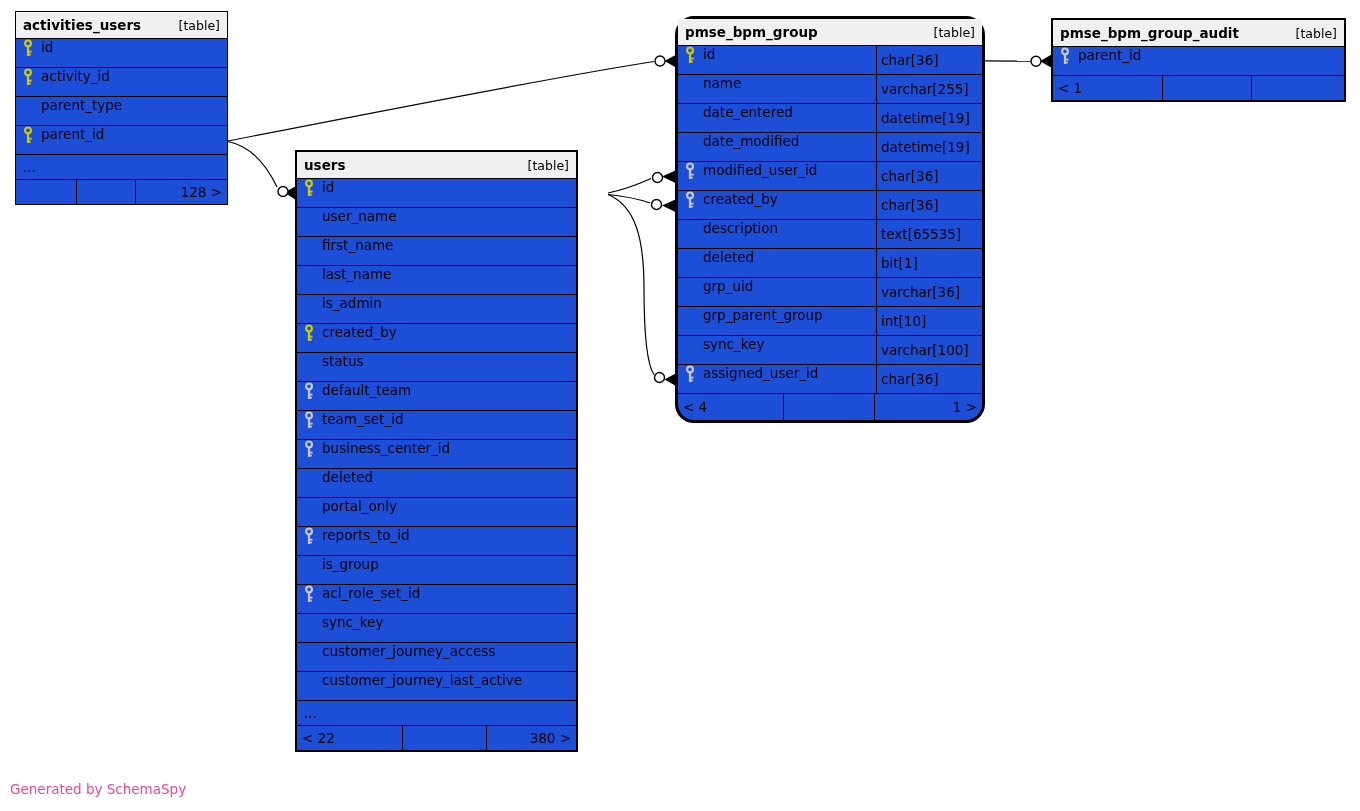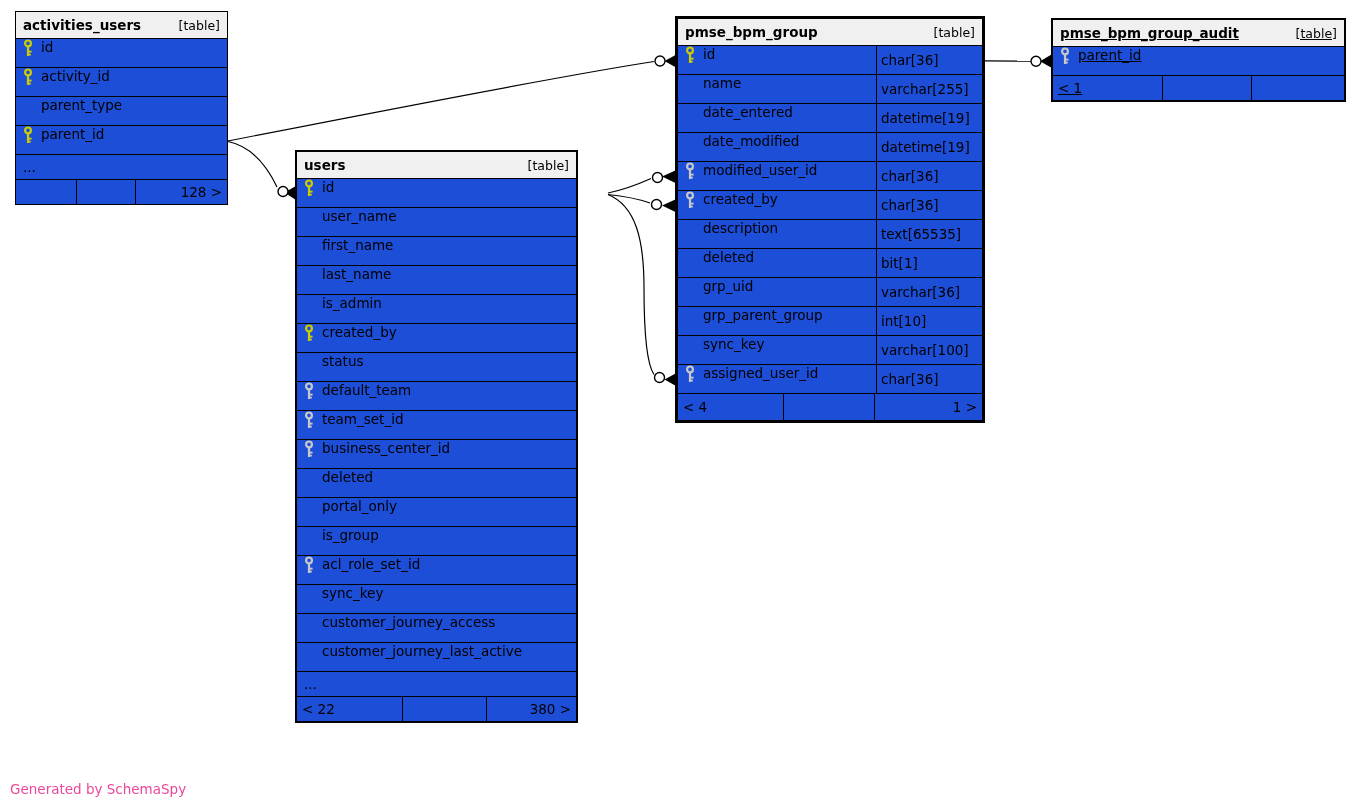--- a/index.html
+++ b/index.html
@@ -9,7 +9,7 @@
   .etable{position:absolute;background:#1d4ed8;border:1.5px solid #000;box-sizing:border-box;
           font-size:13.5px;}
   .etable.medium{border-width:2.5px;}
-  .etable.focal{border-width:3px;}
+  .etable.focal{border-width:3px;border-radius:19px;}
   .etable.thin2{border-width:2px;}
 
   .ehdr{display:flex;justify-content:space-between;align-items:center;height:27px;

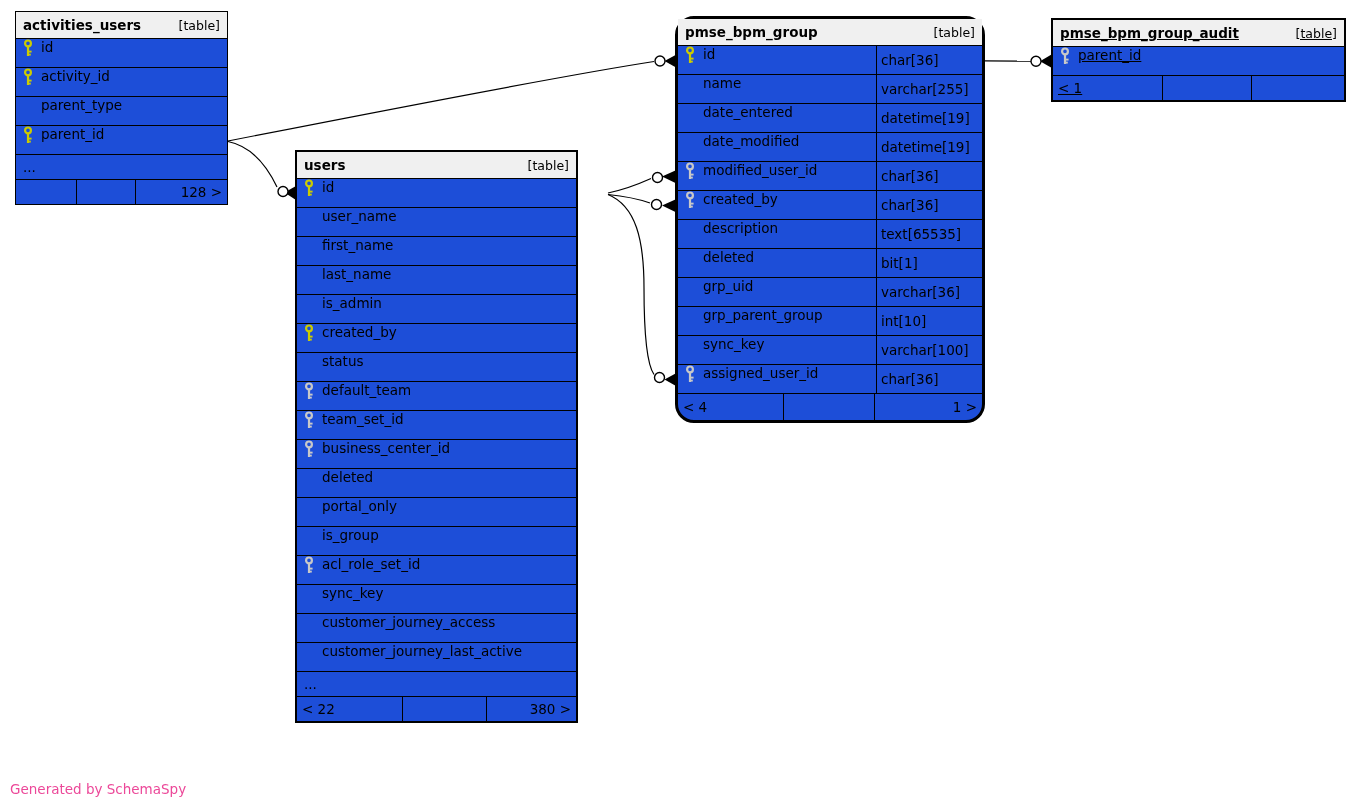--- a/index.html
+++ b/index.html
@@ -401,7 +401,7 @@
     </div>
   </div>
 
-  <div class="etable thin2" style="left:1051px;top:18px;width:295px;text-decoration:underline;">
+  <div class="etable thin2" style="left:1051px;top:18px;width:295px;">
     <div class="ehdr">
       <span class="tname">pmse_bpm_group_audit</span>
       <span class="ttag">[table]</span>

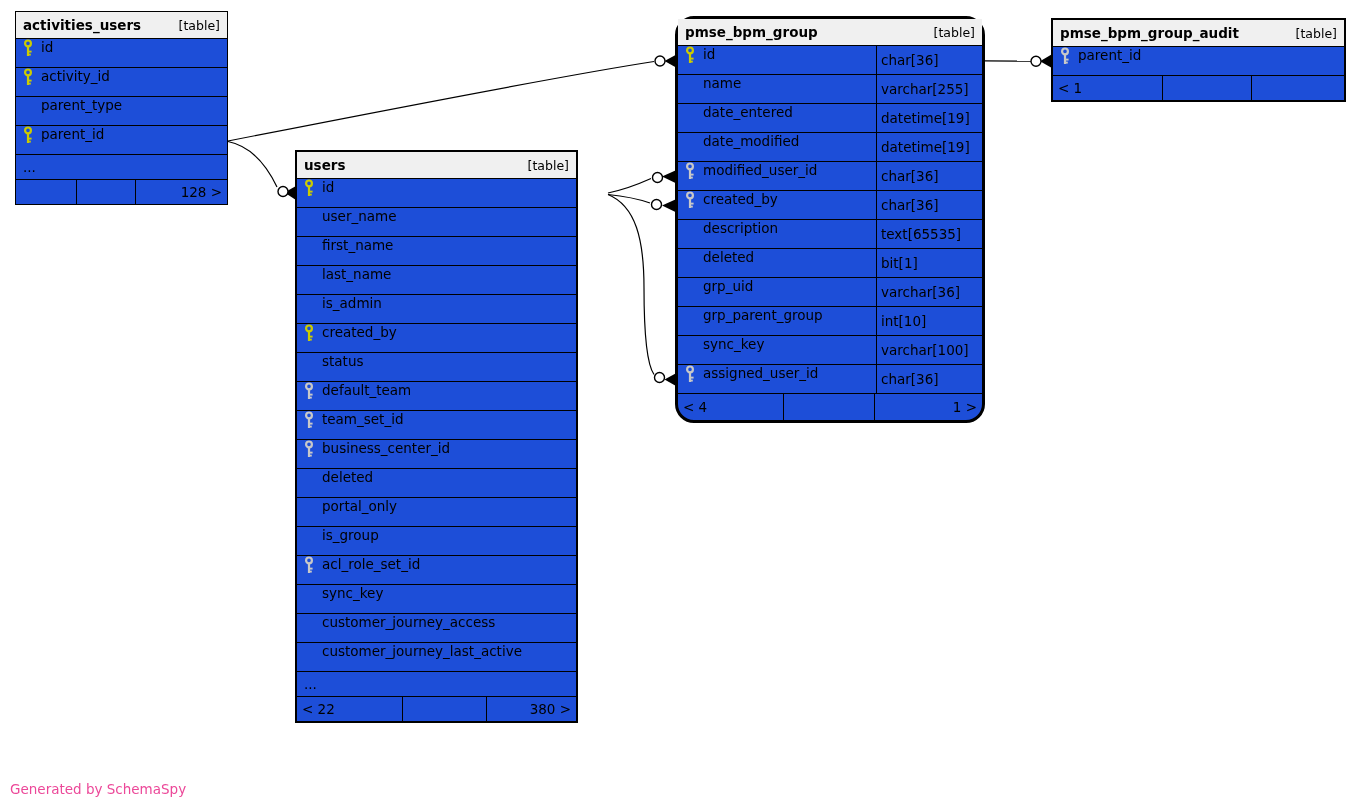--- a/index.html
+++ b/index.html
@@ -246,6 +246,16 @@
         </div>
         <div class="erow">
           <div class="namearea">
+            <span class="keyslot">
+              <svg class="keyicon fk" viewBox="0 0 10 18">
+                <use href="#keyshape"></use>
+              </svg>
+            </span>
+            <span class="cname">reports_to_id</span>
+          </div>
+        </div>
+        <div class="erow">
+          <div class="namearea">
             <span class="keyslot"></span>
             <span class="cname">is_group</span>
           </div>

